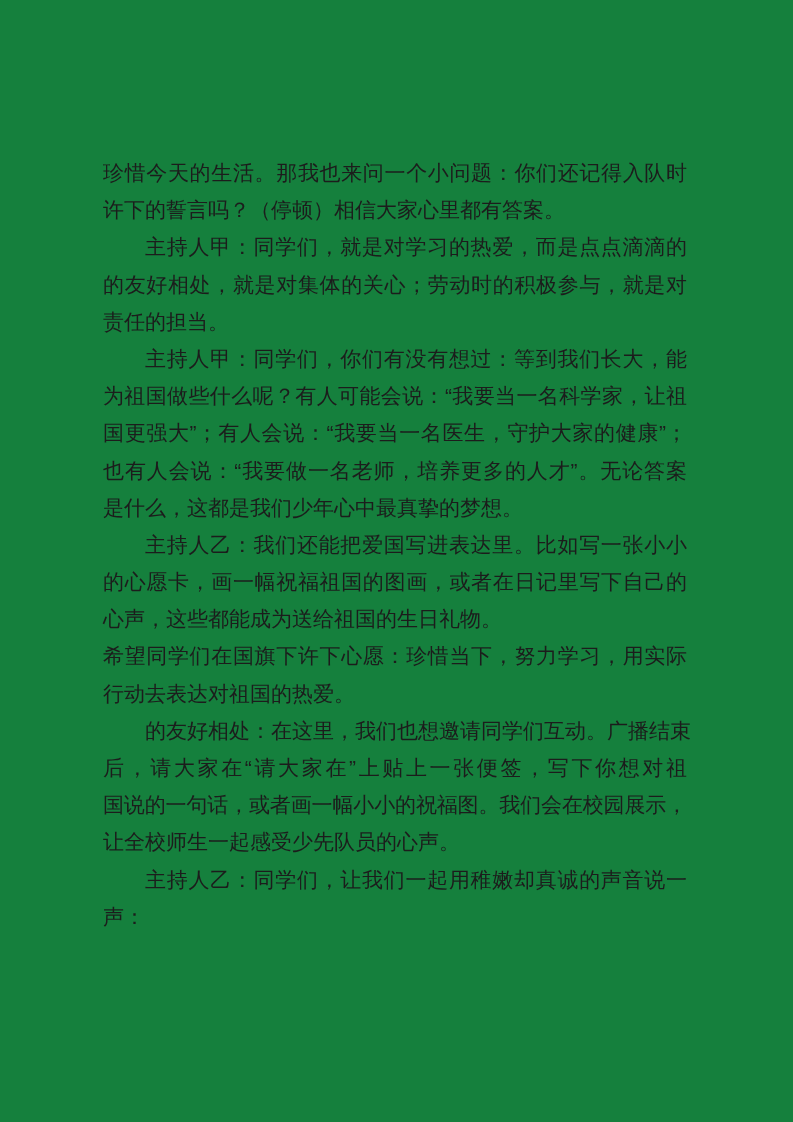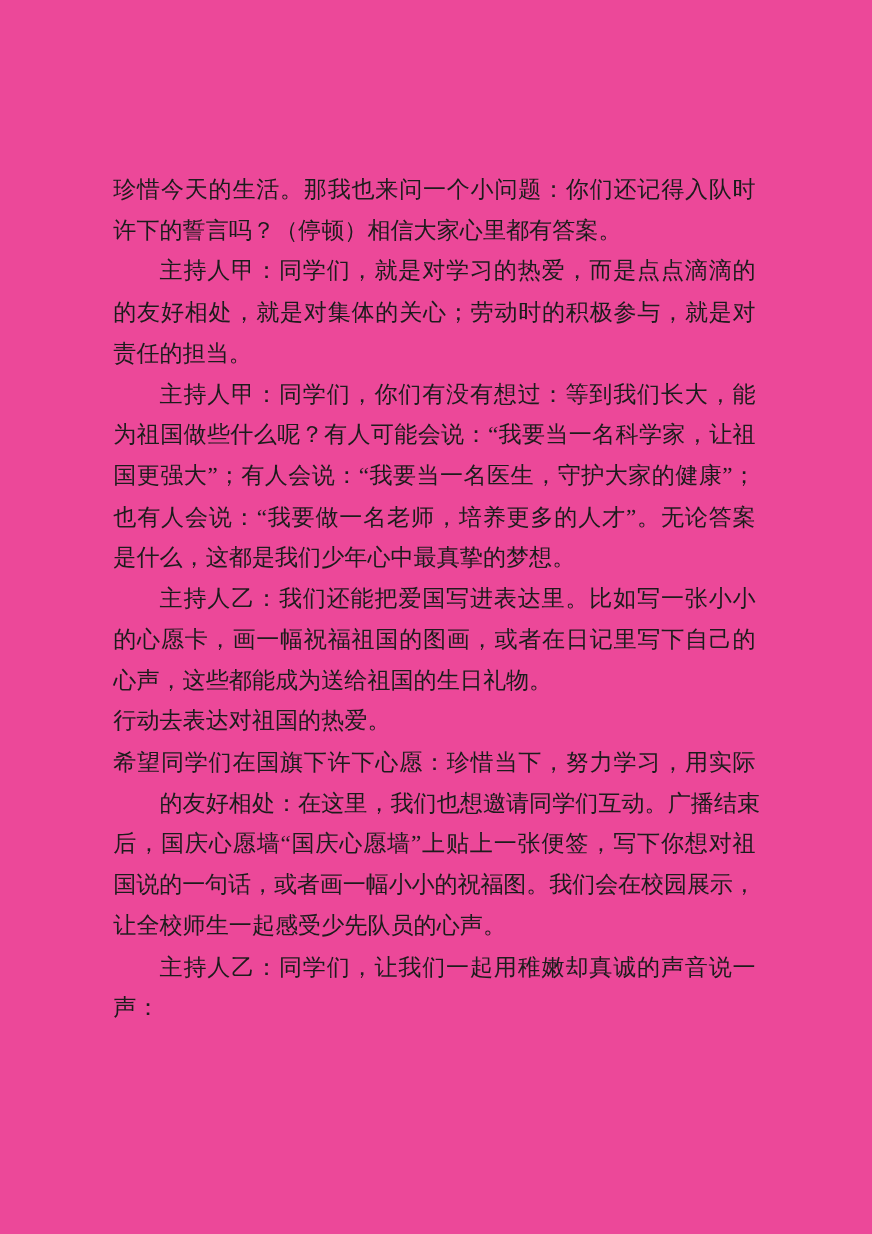--- a/index.html
+++ b/index.html
@@ -11,9 +11,9 @@
     position: relative;
     width: 793px;
     height: 1122px;
-    background: #ec4899;
+    background: #15803d;
     overflow: hidden;
-    font-family: Liberation Serif, serif;
+    font-family: Liberation Sans, sans-serif;
   }
   .doc-text {
     position: absolute;

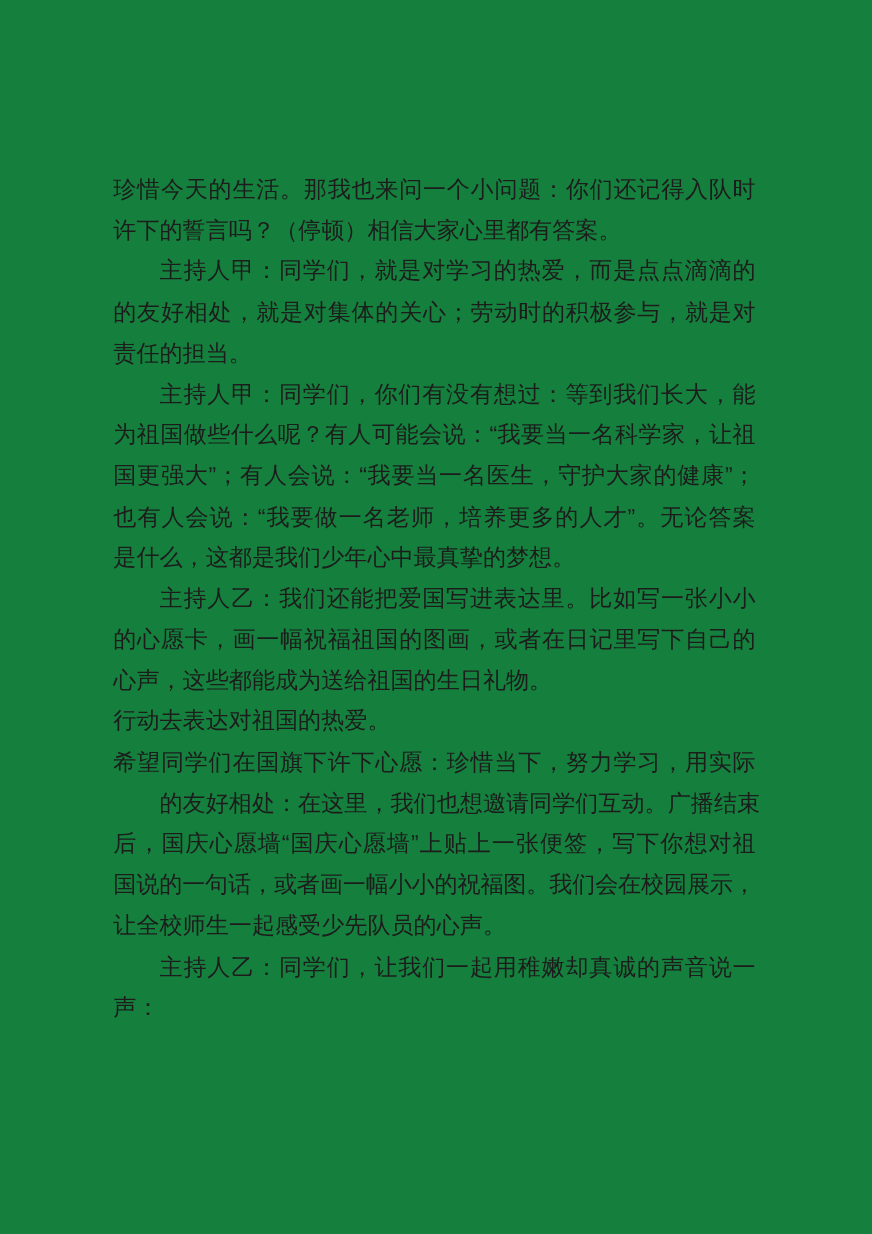--- a/index.html
+++ b/index.html
@@ -70,8 +70,8 @@
         <div class="line para-end">心声，这些都能成为送给祖国的生日礼物。</div>
       </div>
       <div class="para">
+        <div class="line">希望同学们在国旗下许下心愿：珍惜当下，努力学习，用实际</div>
         <div class="line para-end">行动去表达对祖国的热爱。</div>
-        <div class="line">希望同学们在国旗下许下心愿：珍惜当下，努力学习，用实际</div>
       </div>
       <div class="para">
         <div class="line indent">的友好相处：在这里，我们也想邀请同学们互动。广播结束</div>

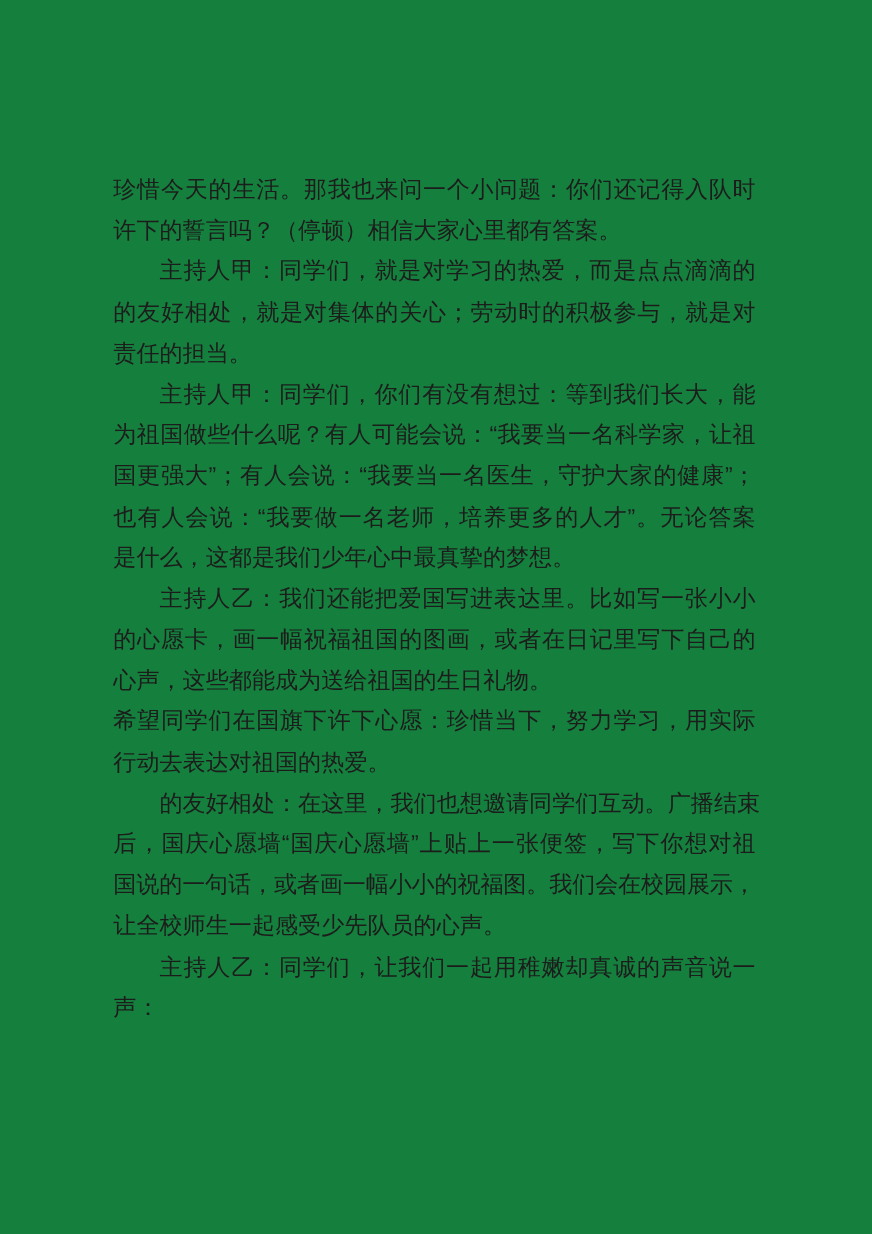--- a/index.html
+++ b/index.html
@@ -75,7 +75,7 @@
       </div>
       <div class="para">
         <div class="line indent">的友好相处：在这里，我们也想邀请同学们互动。广播结束</div>
-        <div class="line">后，国庆心愿墙“国庆心愿墙”上贴上一张便签，写下你想对祖</div>
+        <div class="line">后，请大家在“请大家在”上贴上一张便签，写下你想对祖</div>
         <div class="line" style="letter-spacing: -0.214286px;">国说的一句话，或者画一幅小小的祝福图。我们会在校园展示，</div>
         <div class="line para-end">让全校师生一起感受少先队员的心声。</div>
       </div>

